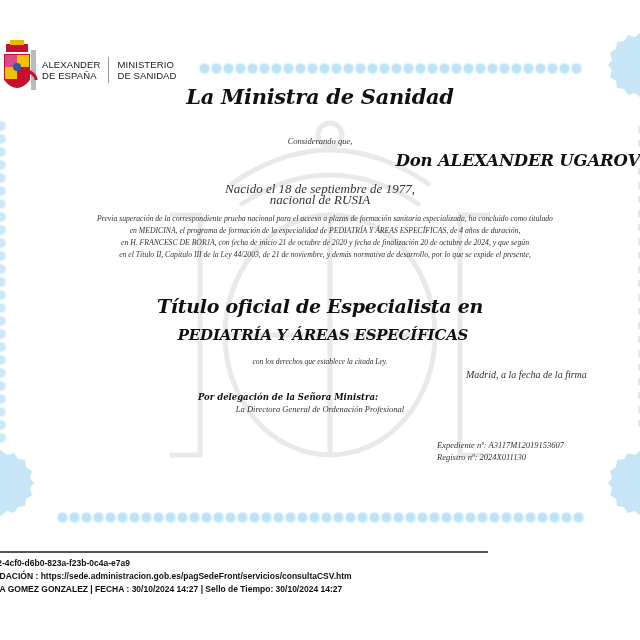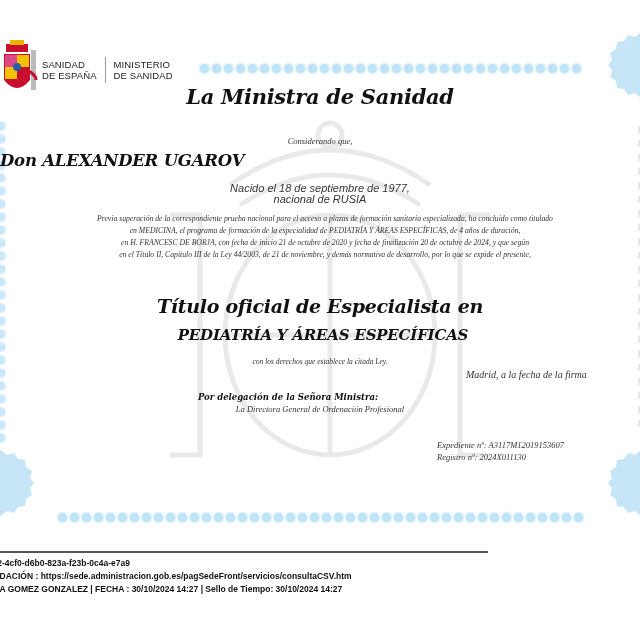--- a/index.html
+++ b/index.html
@@ -212,7 +212,7 @@
   </svg>
   <div style="width:4px"></div>
   <div class="logo-text">
-    <div>SANIDAD</div>
+    <div>ALEXANDER</div>
     <div>DE ESPAÑA</div>
   </div>
   <div class="logo-sep"></div>

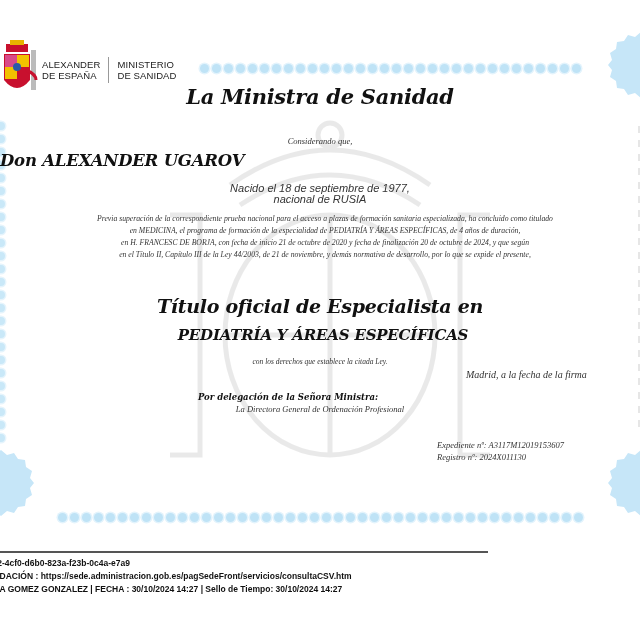--- a/index.html
+++ b/index.html
@@ -24,7 +24,7 @@
 
   .title { position:absolute; left:0; width:640px; text-align:center; top:84px; font-family:"DejaVu Serif", serif; font-style:italic; font-weight:bold; font-size:21px; letter-spacing:-0.3px; }
   .considering { position:absolute; left:0; width:640px; text-align:center; top:136px; font-family:"Liberation Serif", serif; font-style:italic; font-size:8.5px; color:#333; }
-  .name { position:absolute; left:0; width:640px; text-align:left; top:151px; font-family:"DejaVu Serif", serif; font-style:italic; font-weight:bold; font-size:16.5px; letter-spacing:-0.2px; }
+  .name { position:absolute; left:0; width:640px; text-align:right; top:151px; font-family:"DejaVu Serif", serif; font-style:italic; font-weight:bold; font-size:16.5px; letter-spacing:-0.2px; }
   .born { position:absolute; left:0; width:640px; text-align:center; top:183px; font-family:Liberation Sans, sans-serif; font-style:italic; font-size:11px; line-height:11px; color:#333; }
   .body-text { position:absolute; left:60px; width:530px; text-align:center; top:213px; font-family:"Liberation Serif", serif; font-style:italic; font-size:7.7px; line-height:12px; color:#333; }
   .body-line { display:block; white-space:nowrap; }

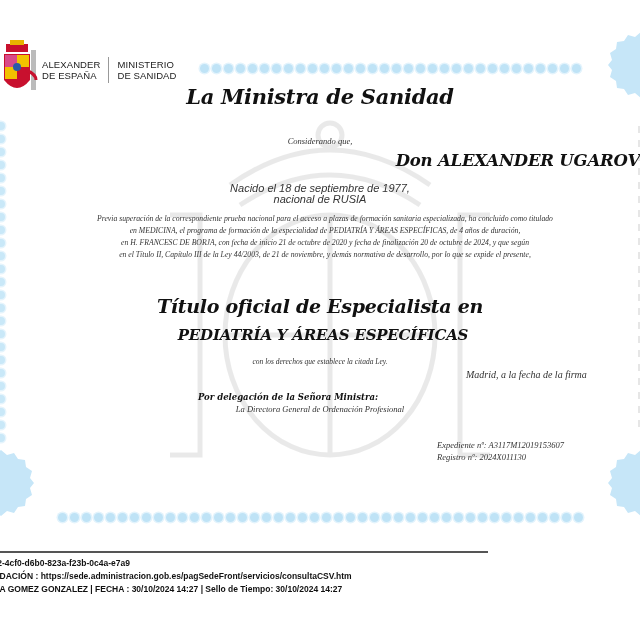--- a/index.html
+++ b/index.html
@@ -25,7 +25,7 @@
   .title { position:absolute; left:0; width:640px; text-align:center; top:84px; font-family:"DejaVu Serif", serif; font-style:italic; font-weight:bold; font-size:21px; letter-spacing:-0.3px; }
   .considering { position:absolute; left:0; width:640px; text-align:center; top:136px; font-family:"Liberation Serif", serif; font-style:italic; font-size:8.5px; color:#333; }
   .name { position:absolute; left:0; width:640px; text-align:right; top:151px; font-family:"DejaVu Serif", serif; font-style:italic; font-weight:bold; font-size:16.5px; letter-spacing:-0.2px; }
-  .born { position:absolute; left:0; width:640px; text-align:center; top:183px; font-family:Liberation Sans, sans-serif; font-style:italic; font-size:11px; line-height:11px; color:#333; }
+  .born { position:absolute; left:0; width:640px; text-align:center; top:183px; font-family:Liberation Serif, serif; font-style:italic; font-size:13px; line-height:11px; color:#333; }
   .body-text { position:absolute; left:60px; width:530px; text-align:center; top:213px; font-family:"Liberation Serif", serif; font-style:italic; font-size:7.7px; line-height:12px; color:#333; }
   .body-line { display:block; white-space:nowrap; }
   .t-title { position:absolute; left:0; width:640px; text-align:center; top:295px; font-family:"DejaVu Serif", serif; font-style:italic; font-weight:bold; font-size:19px; letter-spacing:-0.3px; }

